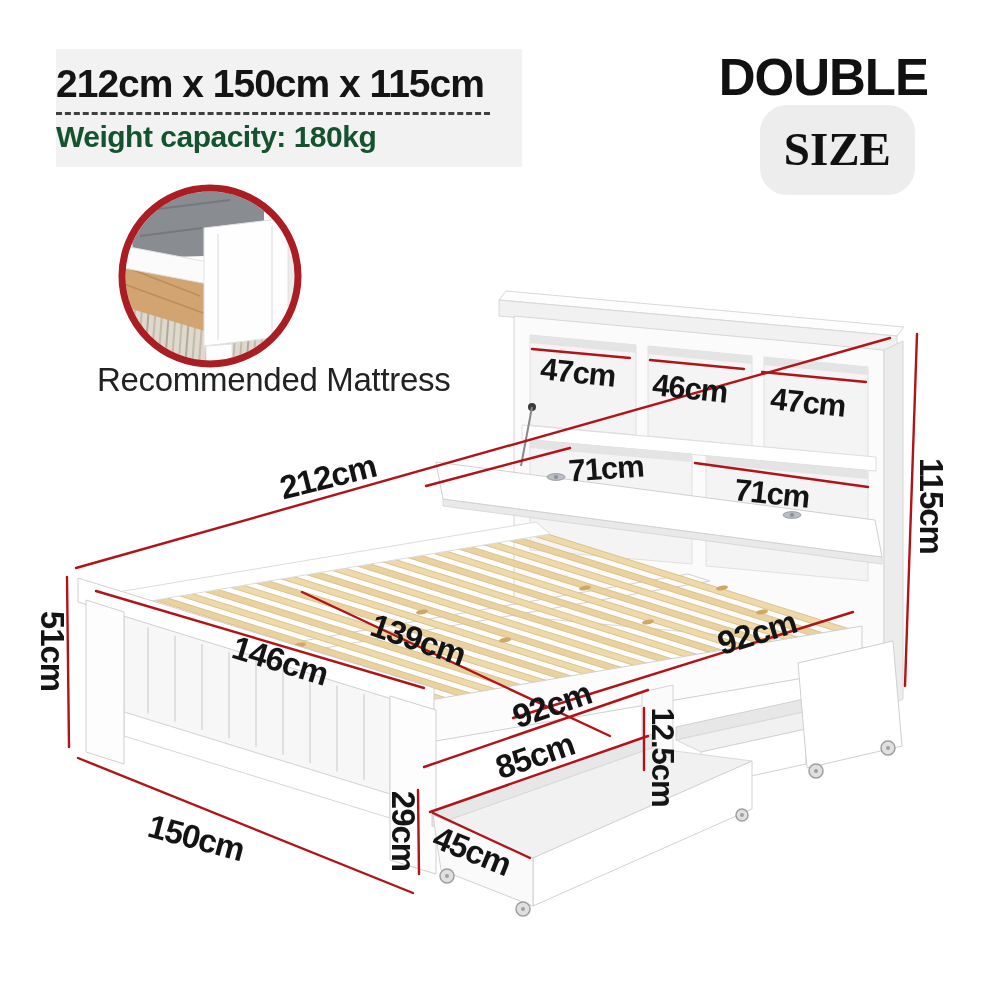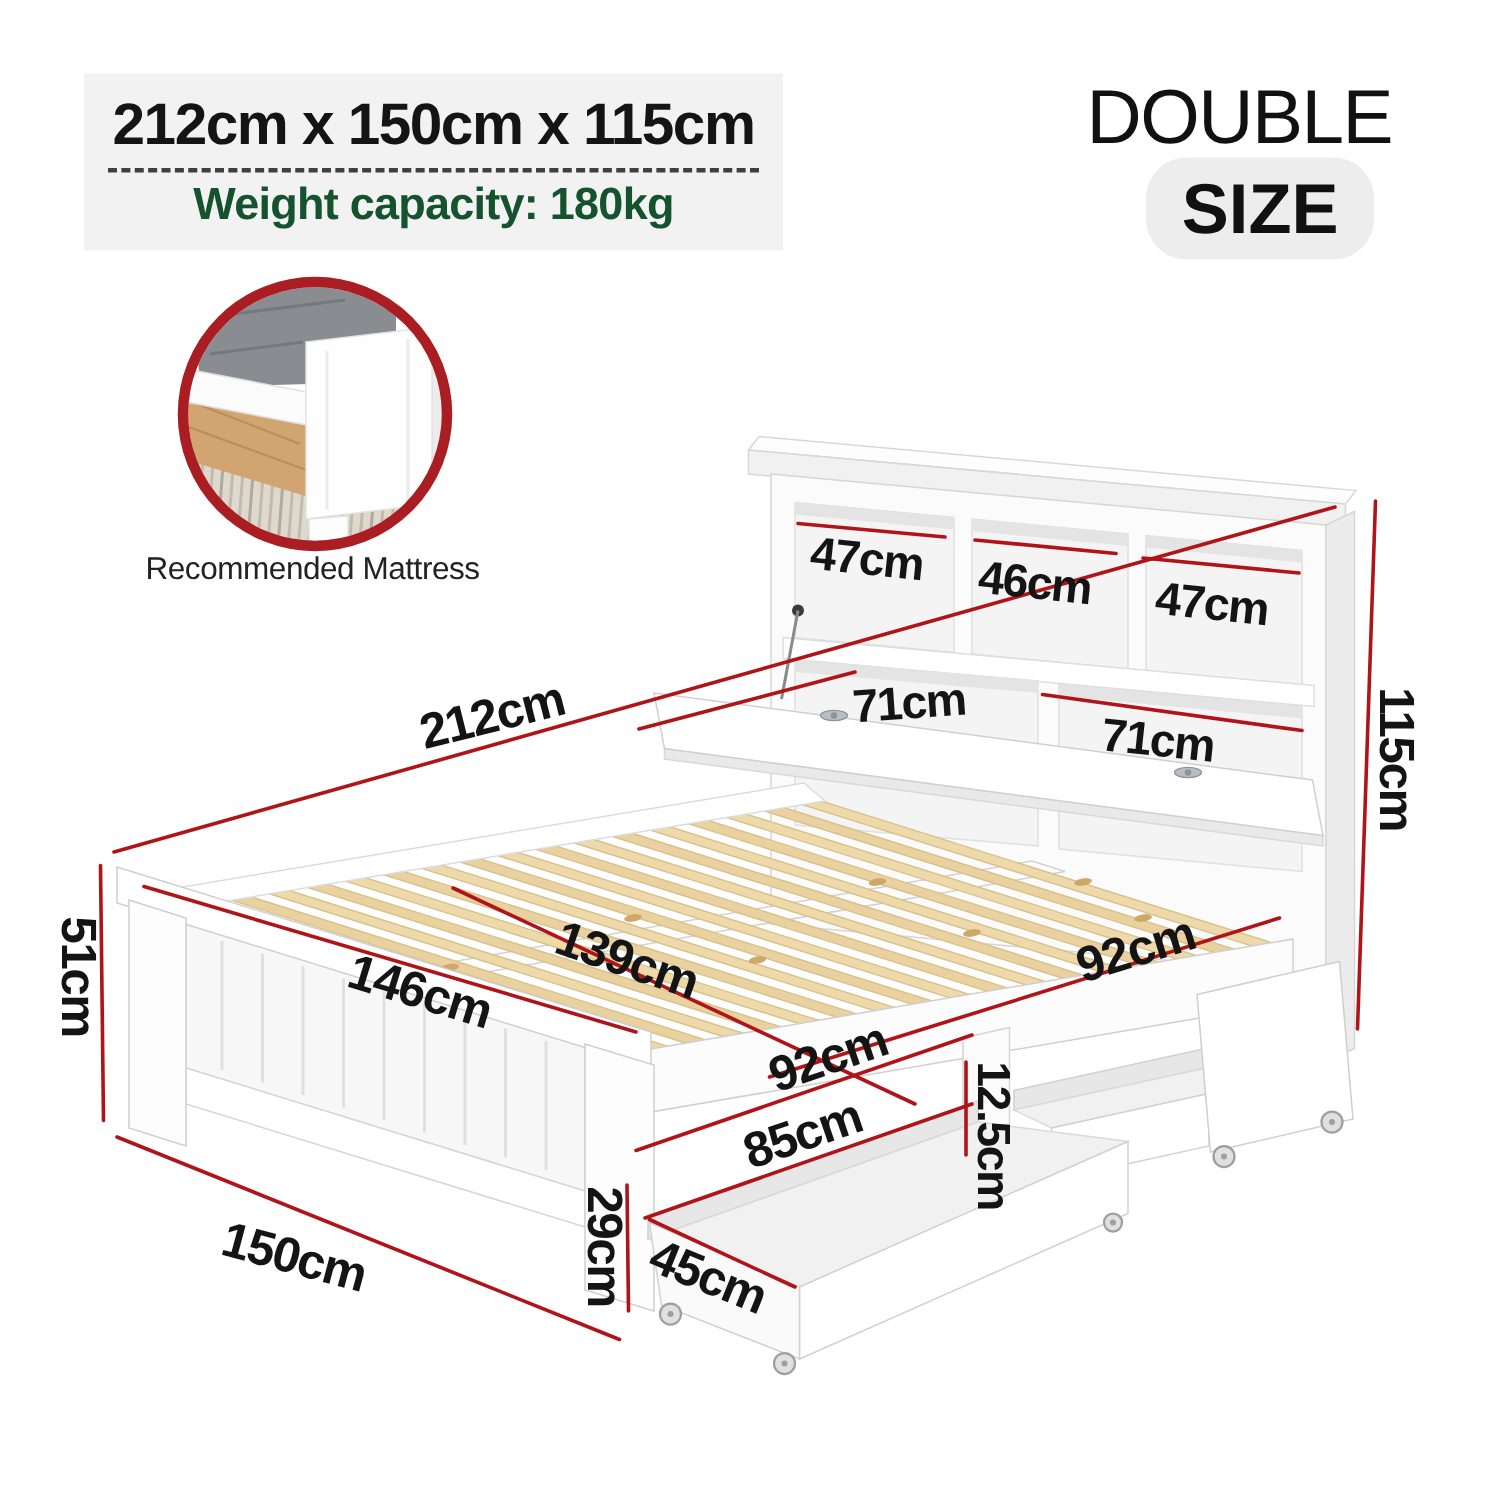--- a/index.html
+++ b/index.html
@@ -7,7 +7,7 @@
         font-family:"Liberation Sans",sans-serif;}
   
   .spec-box{position:absolute;left:56px;top:49px;width:466px;height:118px;background:#f2f2f2;
-            display:flex;flex-direction:column;align-items:center;justify-content:center;}
+            display:flex;flex-direction:column;justify-content:center;}
   .spec-title{font-size:39px;font-weight:700;letter-spacing:-1px;color:#141414;white-space:nowrap;}
   .spec-divider{width:434px;border-top:3px dashed #3f3f3f;margin:6px 0 5px 0;height:0;}
   .spec-weight{font-size:30px;font-weight:700;letter-spacing:-0.5px;color:#14532d;white-space:nowrap;}

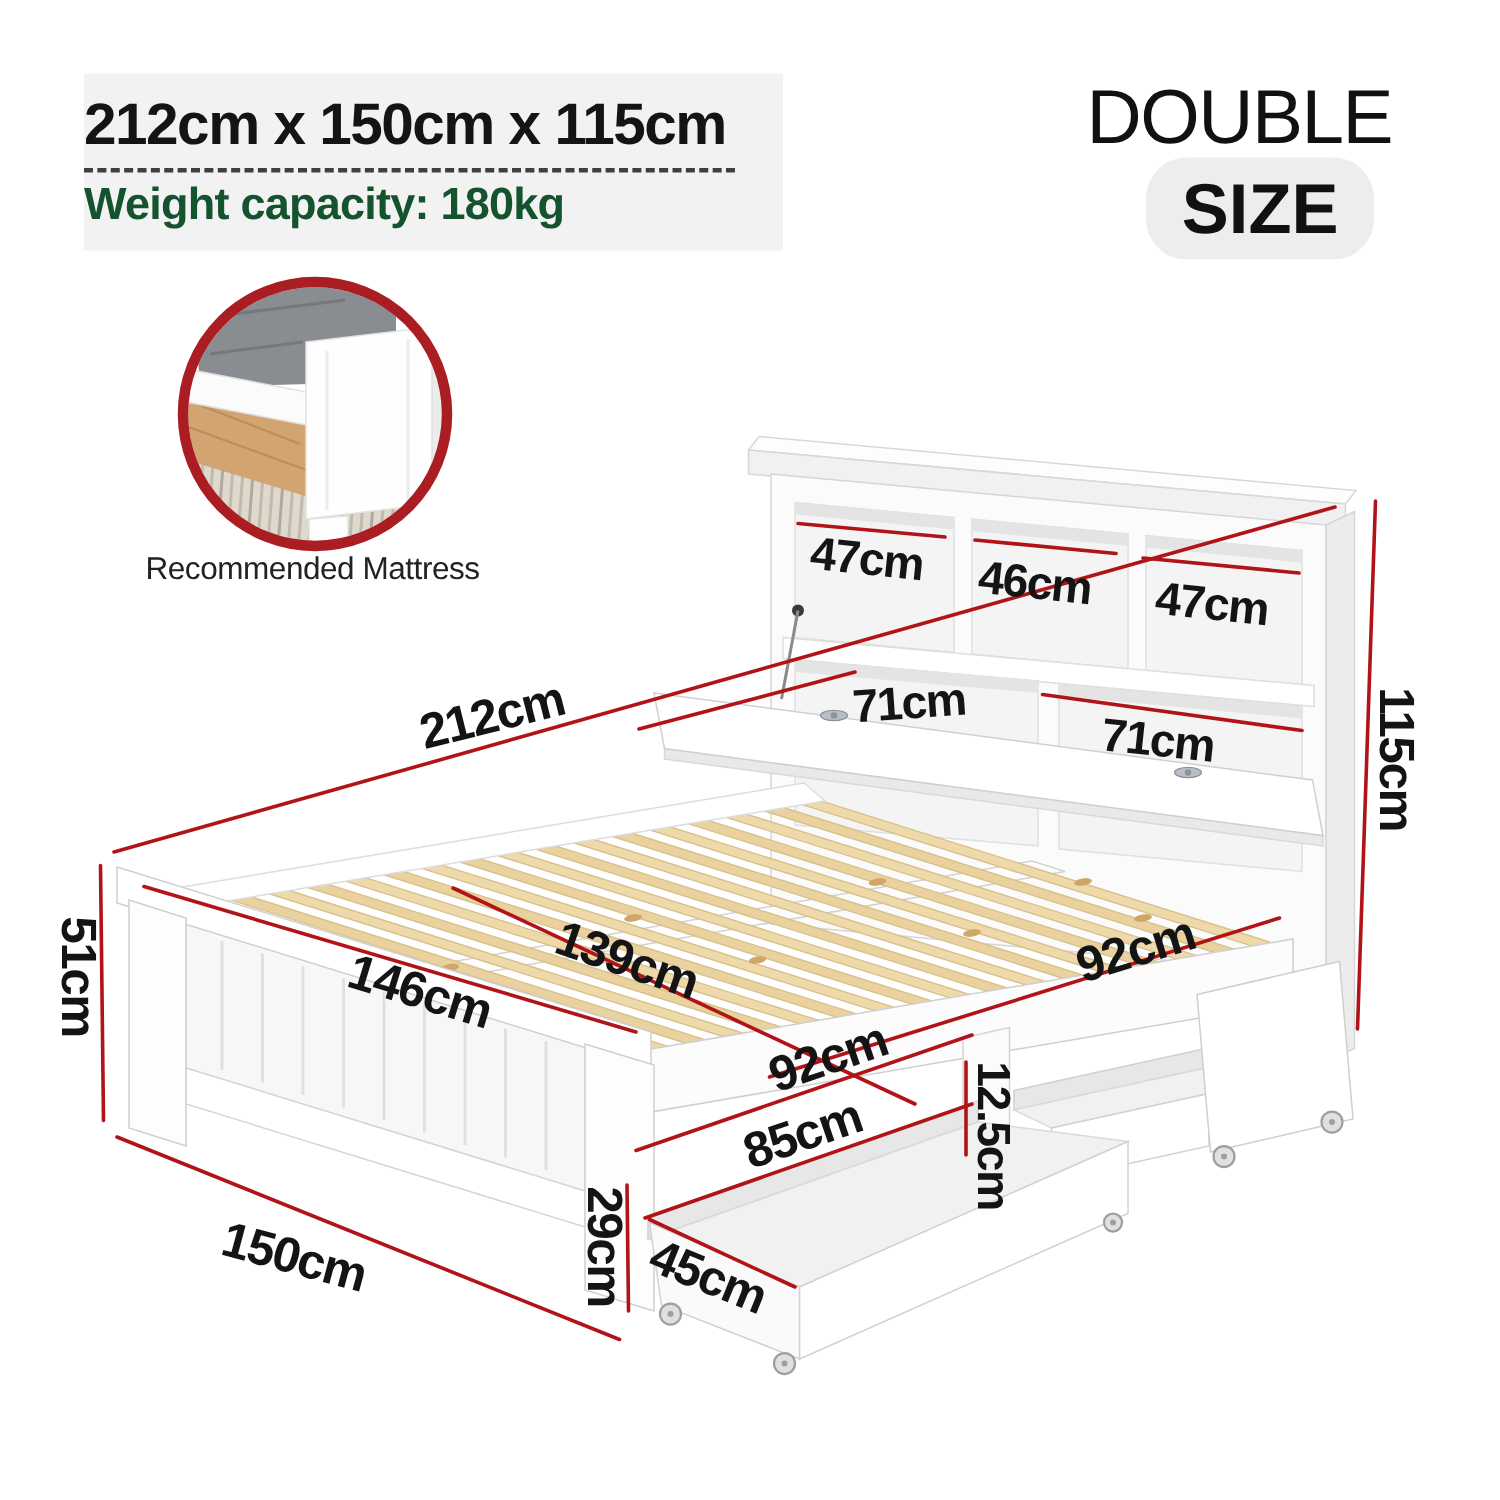--- a/index.html
+++ b/index.html
@@ -13,7 +13,7 @@
   .spec-weight{font-size:30px;font-weight:700;letter-spacing:-0.5px;color:#14532d;white-space:nowrap;}
   
   .size-badge{position:absolute;right:72px;top:52px;text-align:center;}
-  .size-top{font-size:51px;font-weight:400;color:#111;letter-spacing:-1px;line-height:1.0;}
+  .size-top{font-size:51px;font-weight:700;color:#111;letter-spacing:-1px;line-height:1.0;}
   .size-pill{margin-top:2px;margin-left:28px;background:#ededed;border-radius:27px;
              padding:8px 24px;display:inline-block;}
   .size-bottom{font-size:47px;font-weight:700;color:#111;letter-spacing:0px;line-height:1.1;}

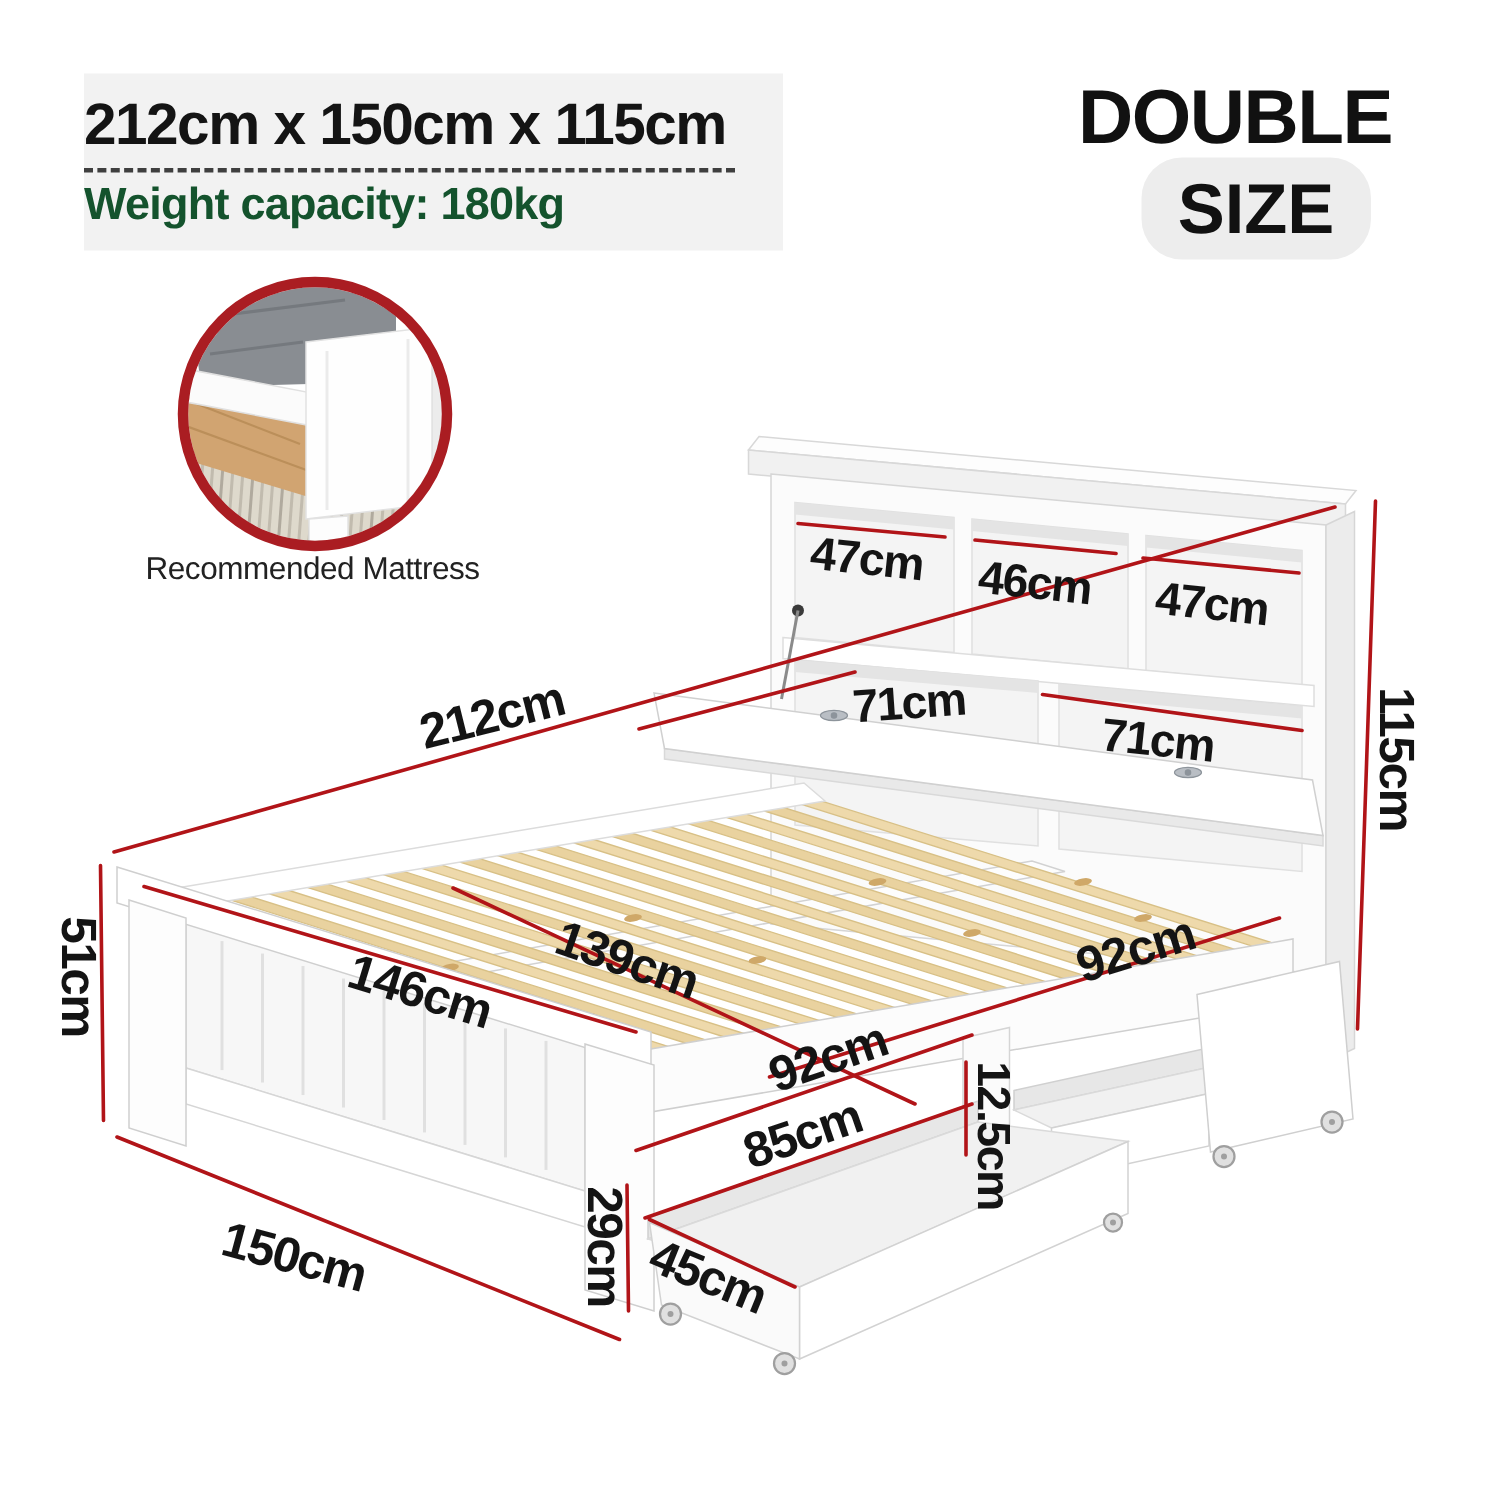--- a/index.html
+++ b/index.html
@@ -15,7 +15,7 @@
   .size-badge{position:absolute;right:72px;top:52px;text-align:center;}
   .size-top{font-size:51px;font-weight:700;color:#111;letter-spacing:-1px;line-height:1.0;}
   .size-pill{margin-top:2px;margin-left:28px;background:#ededed;border-radius:27px;
-             padding:8px 24px;display:inline-block;}
+             padding:19px 24px;display:inline-block;font-family:Liberation Serif, serif;}
   .size-bottom{font-size:47px;font-weight:700;color:#111;letter-spacing:0px;line-height:1.1;}
   
   .inset-caption{position:absolute;left:97px;top:366px;font-size:21px;line-height:28px;

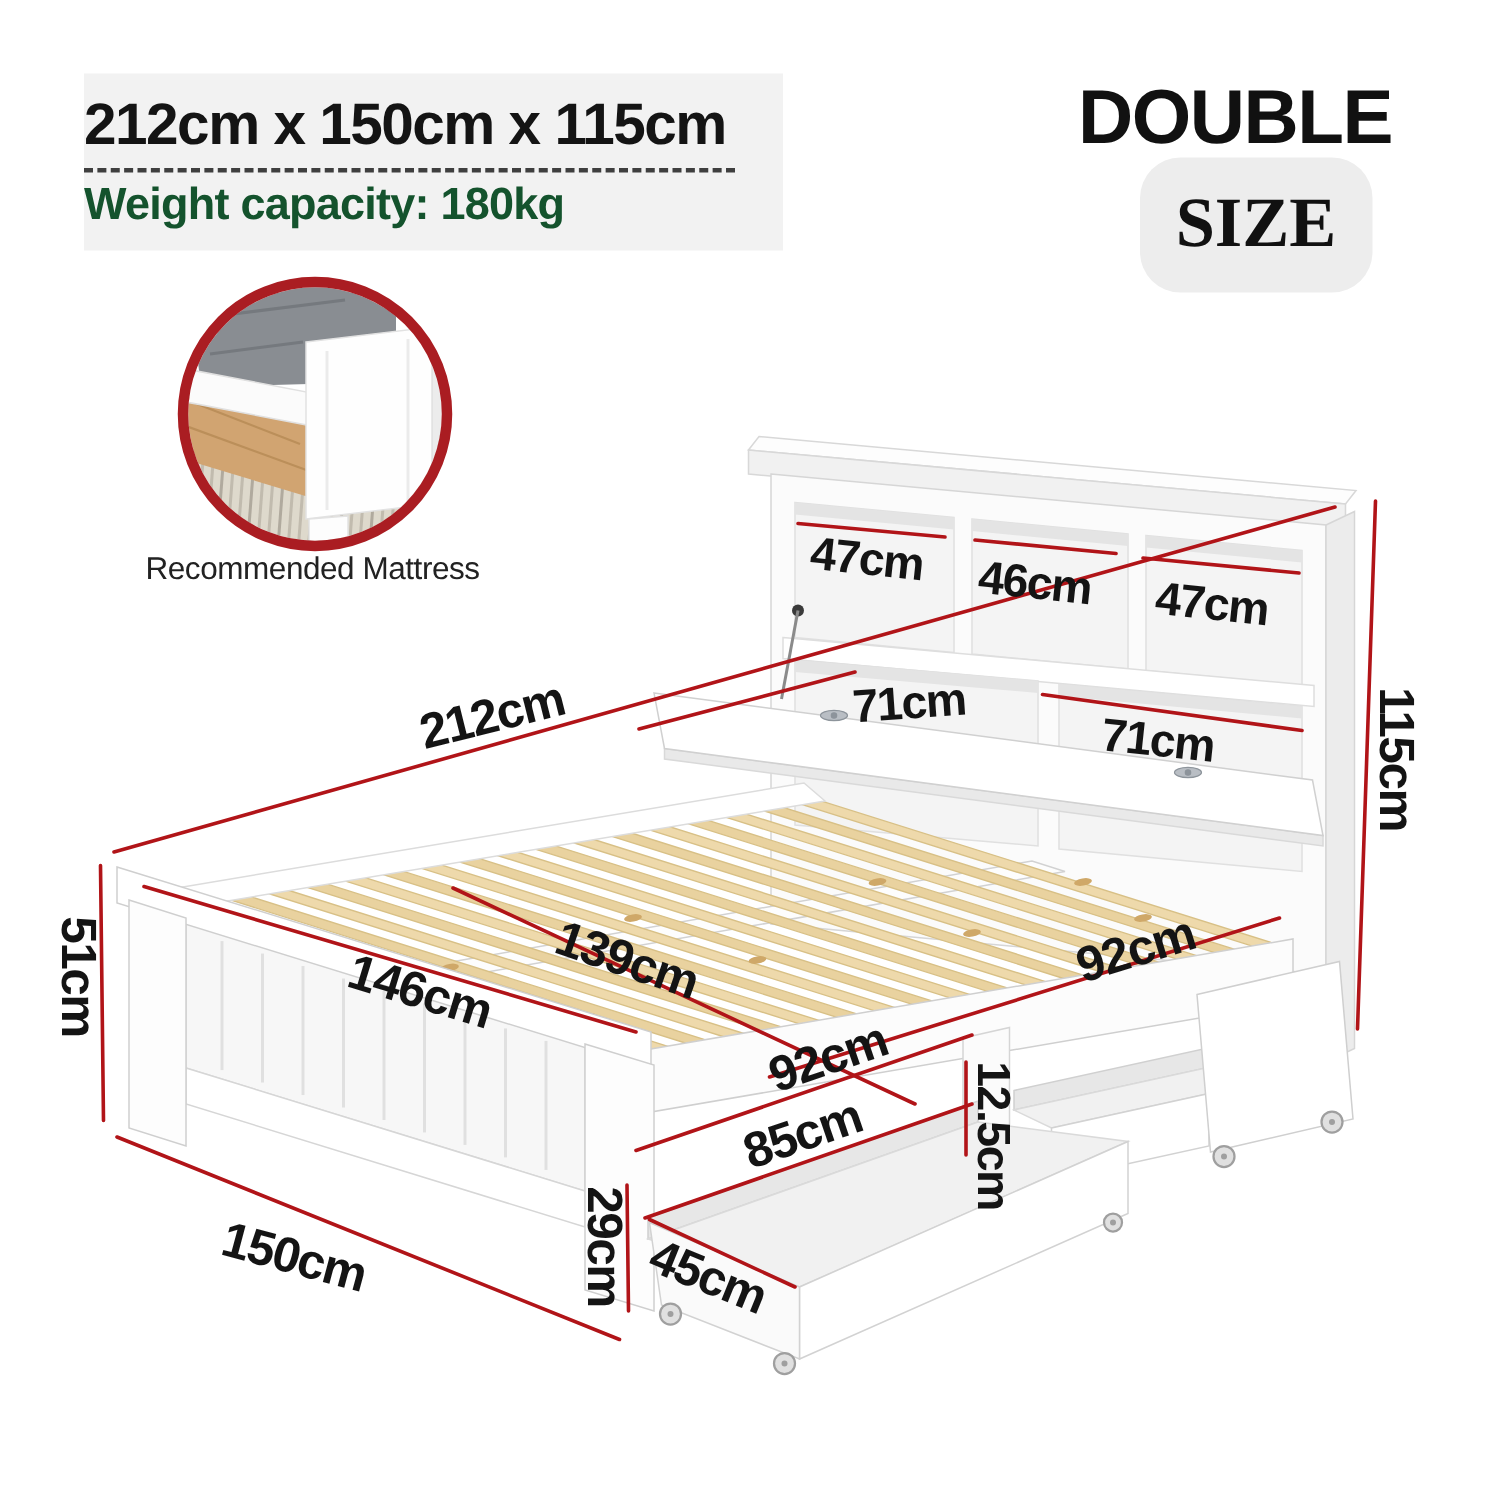--- a/index.html
+++ b/index.html
@@ -18,7 +18,7 @@
              padding:19px 24px;display:inline-block;font-family:Liberation Serif, serif;}
   .size-bottom{font-size:47px;font-weight:700;color:#111;letter-spacing:0px;line-height:1.1;}
   
-  .inset-caption{position:absolute;left:97px;top:366px;font-size:21px;line-height:28px;
+  .inset-caption{position:absolute;left:97px;top:366px;font-size:33px;line-height:28px;
                  color:#222;font-weight:400;letter-spacing:-0.3px;}
   svg{position:absolute;left:0;top:0;}
   .dim{font-family:"Liberation Sans",sans-serif;font-weight:700;font-size:33px;fill:#141414;letter-spacing:-1px;}

